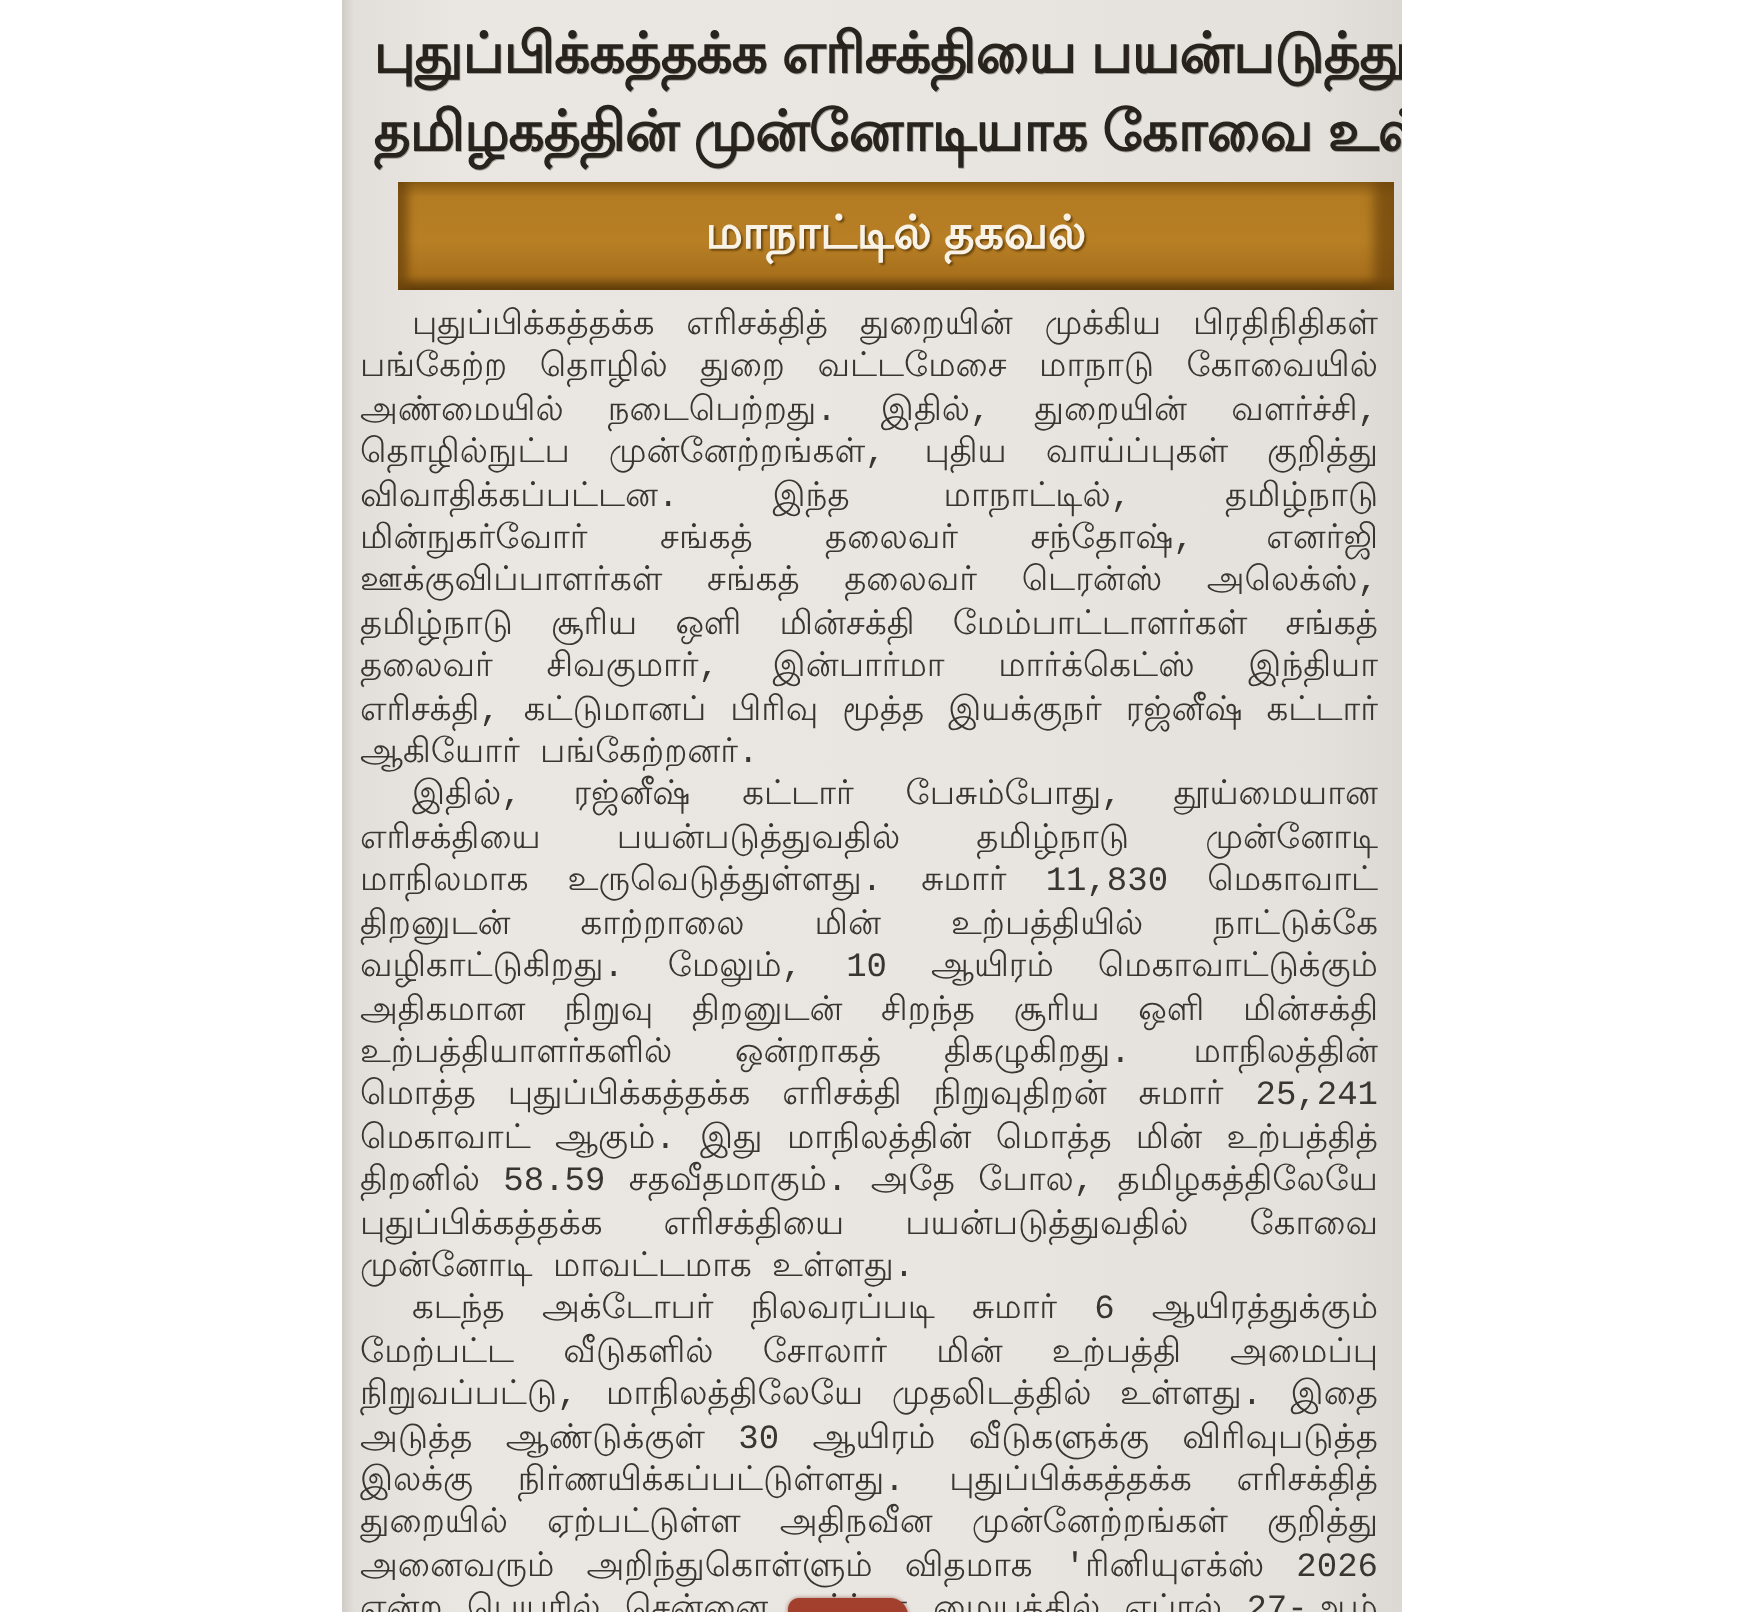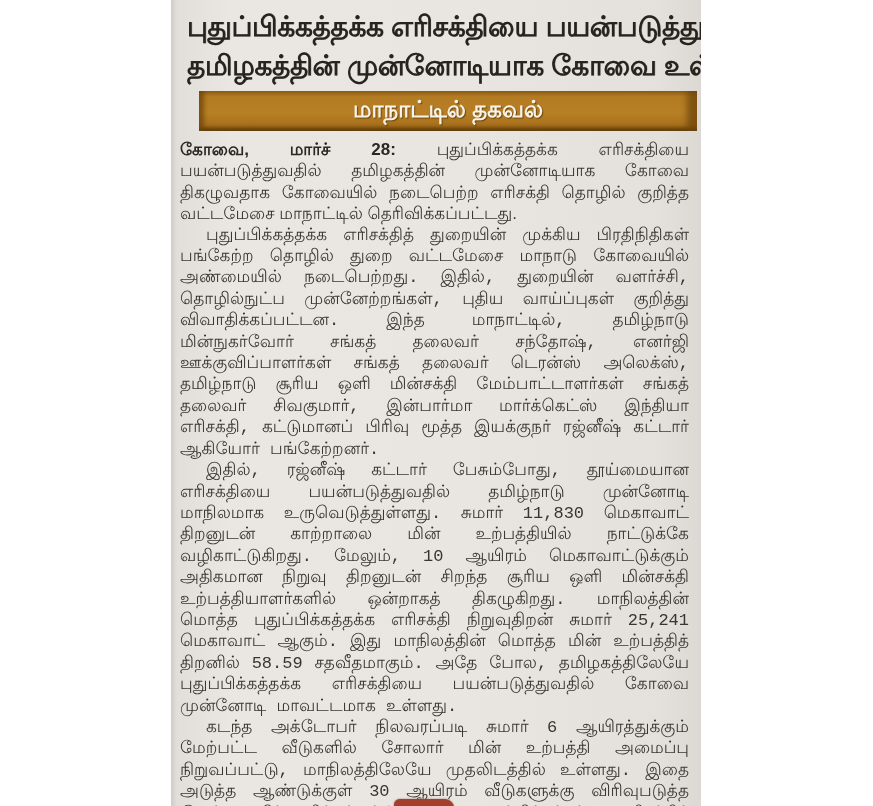--- a/index.html
+++ b/index.html
@@ -39,7 +39,7 @@
 
   .kicker {
     margin: 4px 4px 2px 28px;
-    height: 40px;
+    height: 54px;
     background: linear-gradient(180deg, #8a5c14 0%, #b37b22 14%, #b87f25 55%, #a8701c 86%, #7c500f 100%);
     box-shadow: inset -16px 0 6px -6px rgba(110,70,12,0.75),
                 inset 8px 0 4px -3px rgba(110,70,12,0.75),

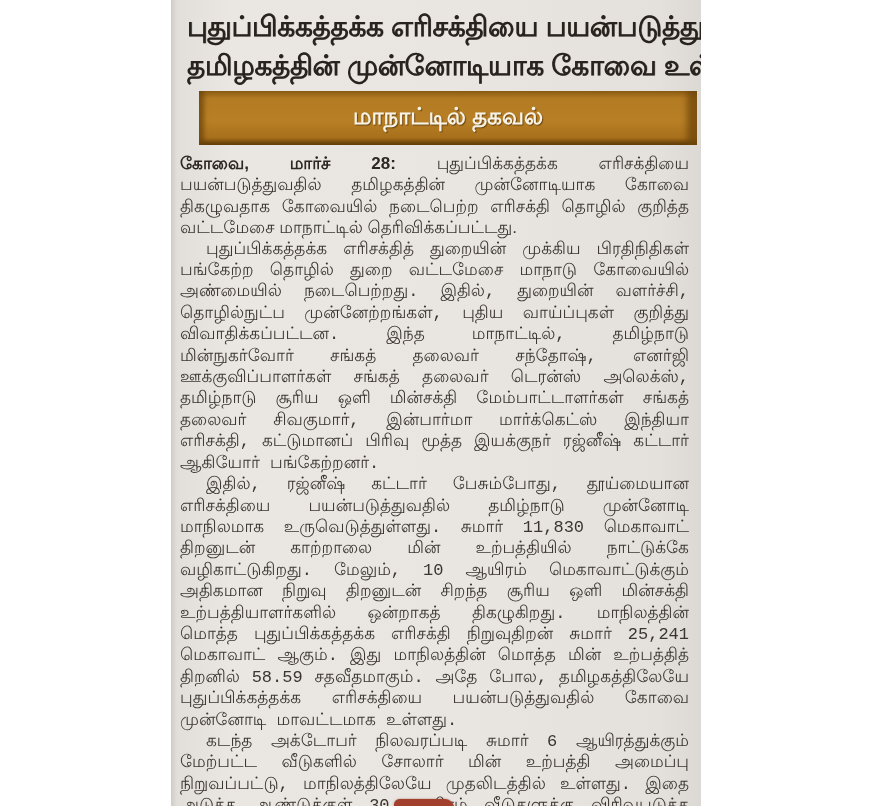--- a/index.html
+++ b/index.html
@@ -93,8 +93,6 @@
     </div>
 
     <div class="article-body">
-      <p><span class="dateline">கோவை, மார்ச் 28:</span>
-        <span>புதுப்பிக்கத்தக்க எரிசக்தியை பயன்படுத்துவதில் தமிழகத்தின் முன்னோடியாக கோவை திகழுவதாக கோவையில் நடைபெற்ற எரிசக்தி தொழில் குறித்த வட்டமேசை மாநாட்டில் தெரிவிக்கப்பட்டது.</span></p>
       <p class="indent">புதுப்பிக்கத்தக்க எரிசக்தித் துறையின் முக்கிய பிரதிநிதிகள் பங்கேற்ற தொழில் துறை வட்டமேசை மாநாடு கோவையில் அண்மையில் நடைபெற்றது. இதில், துறையின் வளர்ச்சி, தொழில்நுட்ப முன்னேற்றங்கள், புதிய வாய்ப்புகள் குறித்து விவாதிக்கப்பட்டன. இந்த மாநாட்டில், தமிழ்நாடு மின்நுகர்வோர் சங்கத் தலைவர் சந்தோஷ், எனர்ஜி ஊக்குவிப்பாளர்கள் சங்கத் தலைவர் டெரன்ஸ் அலெக்ஸ், தமிழ்நாடு சூரிய ஒளி மின்சக்தி மேம்பாட்டாளர்கள் சங்கத் தலைவர் சிவகுமார், இன்பார்மா மார்க்கெட்ஸ் இந்தியா எரிசக்தி, கட்டுமானப் பிரிவு மூத்த இயக்குநர் ரஜ்னீஷ் கட்டார் ஆகியோர் பங்கேற்றனர்.</p>
       <p class="indent">இதில், ரஜ்னீஷ் கட்டார் பேசும்போது, தூய்மையான எரிசக்தியை பயன்படுத்துவதில் தமிழ்நாடு முன்னோடி மாநிலமாக உருவெடுத்துள்ளது. சுமார் 11,830 மெகாவாட் திறனுடன் காற்றாலை மின் உற்பத்தியில் நாட்டுக்கே வழிகாட்டுகிறது. மேலும், 10 ஆயிரம் மெகாவாட்டுக்கும் அதிகமான நிறுவு திறனுடன் சிறந்த சூரிய ஒளி மின்சக்தி உற்பத்தியாளர்களில் ஒன்றாகத் திகழுகிறது. மாநிலத்தின் மொத்த புதுப்பிக்கத்தக்க எரிசக்தி நிறுவுதிறன் சுமார் 25,241 மெகாவாட் ஆகும். இது மாநிலத்தின் மொத்த மின் உற்பத்தித் திறனில் 58.59 சதவீதமாகும். அதே போல, தமிழகத்திலேயே புதுப்பிக்கத்தக்க எரிசக்தியை பயன்படுத்துவதில் கோவை முன்னோடி மாவட்டமாக உள்ளது.</p>
       <p class="indent">கடந்த அக்டோபர் நிலவரப்படி சுமார் 6 ஆயிரத்துக்கும் மேற்பட்ட வீடுகளில் சோலார் மின் உற்பத்தி அமைப்பு நிறுவப்பட்டு, மாநிலத்திலேயே முதலிடத்தில் உள்ளது. இதை அடுத்த ஆண்டுக்குள் 30 ஆயிரம் வீடுகளுக்கு விரிவுபடுத்த இலக்கு நிர்ணயிக்கப்பட்டுள்ளது. புதுப்பிக்கத்தக்க எரிசக்தித் துறையில் ஏற்பட்டுள்ள அதிநவீன முன்னேற்றங்கள் குறித்து அனைவரும் அறிந்துகொள்ளும் விதமாக 'ரினியுஎக்ஸ் 2026 என்ற பெயரில் சென்னை வர்த்தக மையத்தில் ஏப்ரல் 27-ஆம் தேதி முதல் 29-ஆம் தேதி வரை கண்காட்சி நடத்தப்படுகிறது என்றார்.</p>

